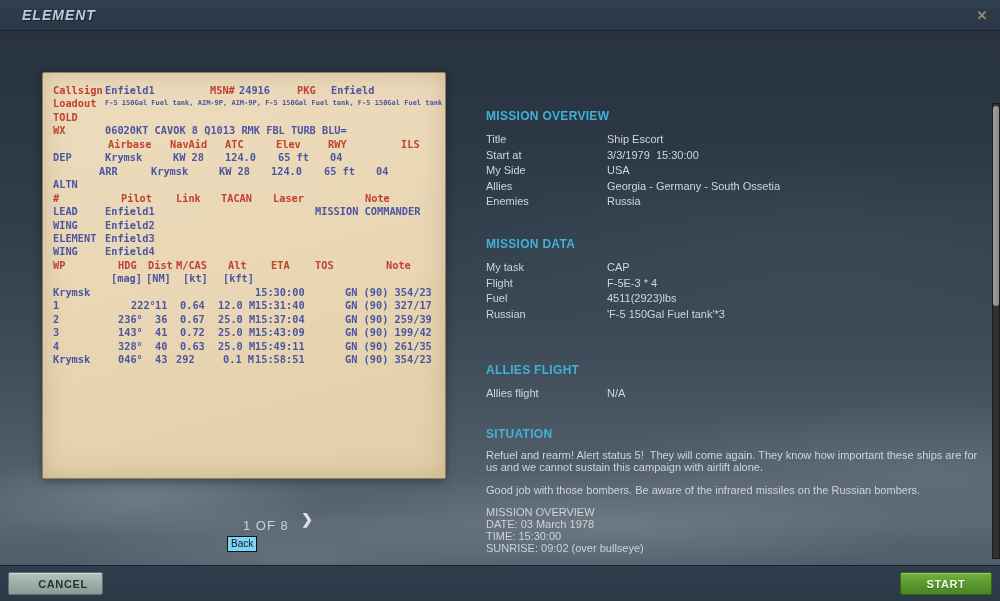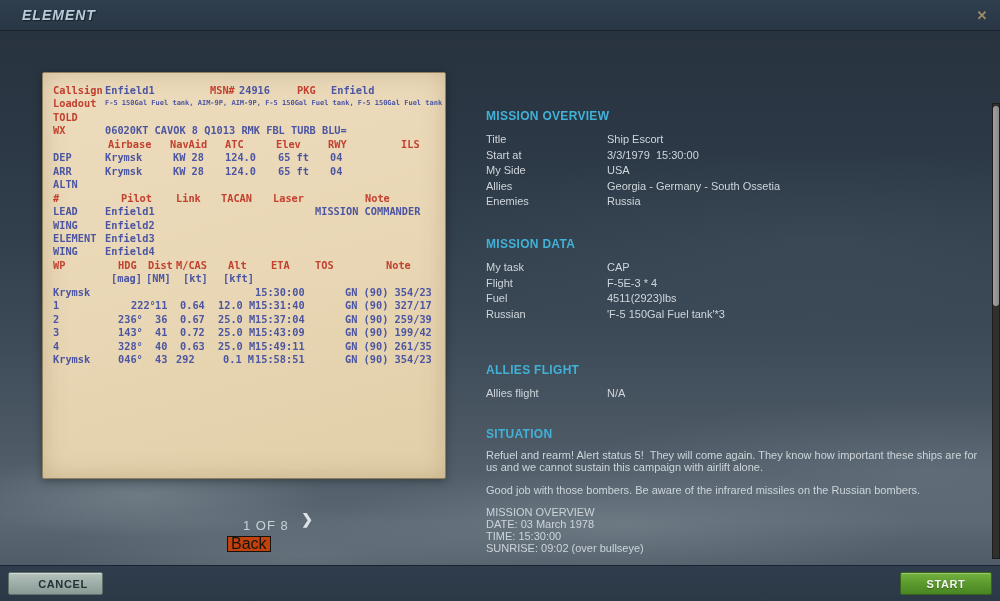--- a/index.html
+++ b/index.html
@@ -170,7 +170,7 @@
         <span class="kb-blue" style="left: 235px;">65 ft</span>
         <span class="kb-blue" style="left: 287px;">04</span>
       </div>
-      <div class="kb-row" style="top: 91.7px;">
+      <div class="kb-row" style="top: 91.7px; margin-left: 46px;">
         <span class="kb-blue" style="left: 10px;">ARR</span>
         <span class="kb-blue" style="left: 62px;">Krymsk</span>
         <span class="kb-blue" style="left: 130px;">KW 28</span>

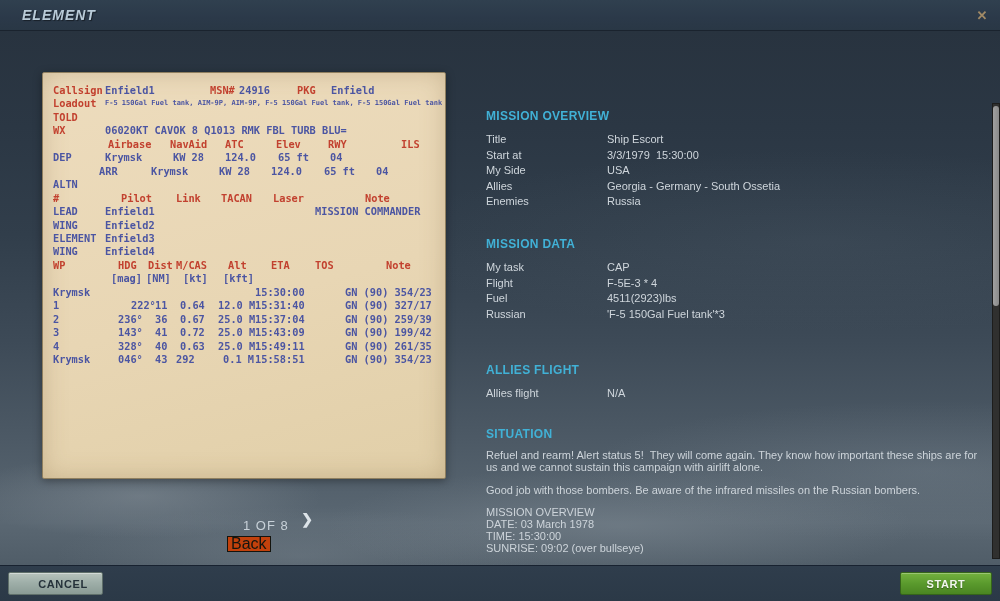--- a/index.html
+++ b/index.html
@@ -64,8 +64,8 @@
   }
   .back-tooltip {
     position:absolute; left:227px; top:536px;
-    background:#c2410c; border:1px solid #14140e; color:#15150f;
-    font-size:16px; line-height:14px; padding:0 3px; white-space:nowrap;
+    background:#7dd3fc; border:1px solid #14140e; color:#15150f;
+    font-size:10px; line-height:14px; padding:0 3px; white-space:nowrap;
   }
 
   

